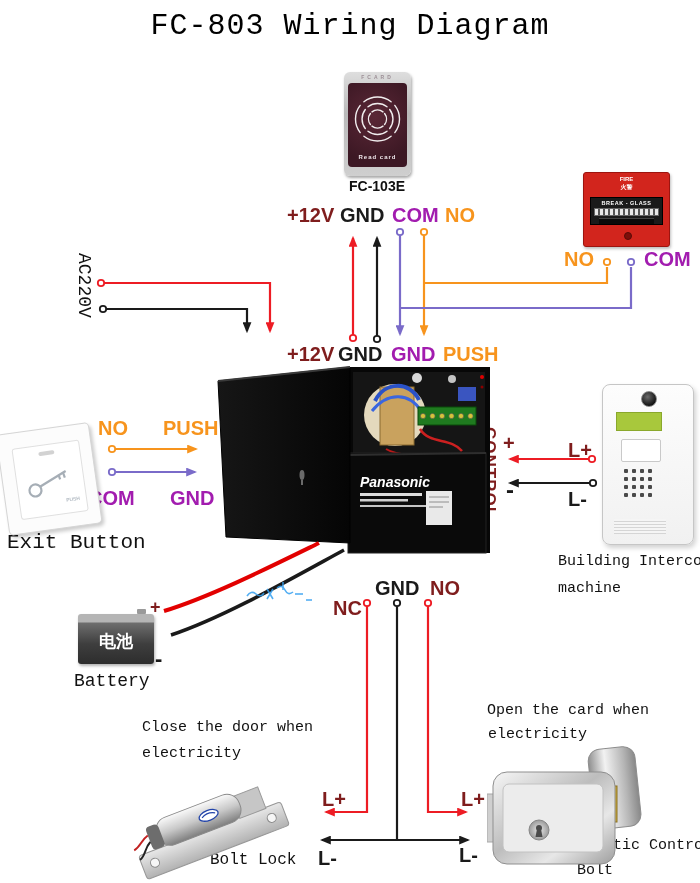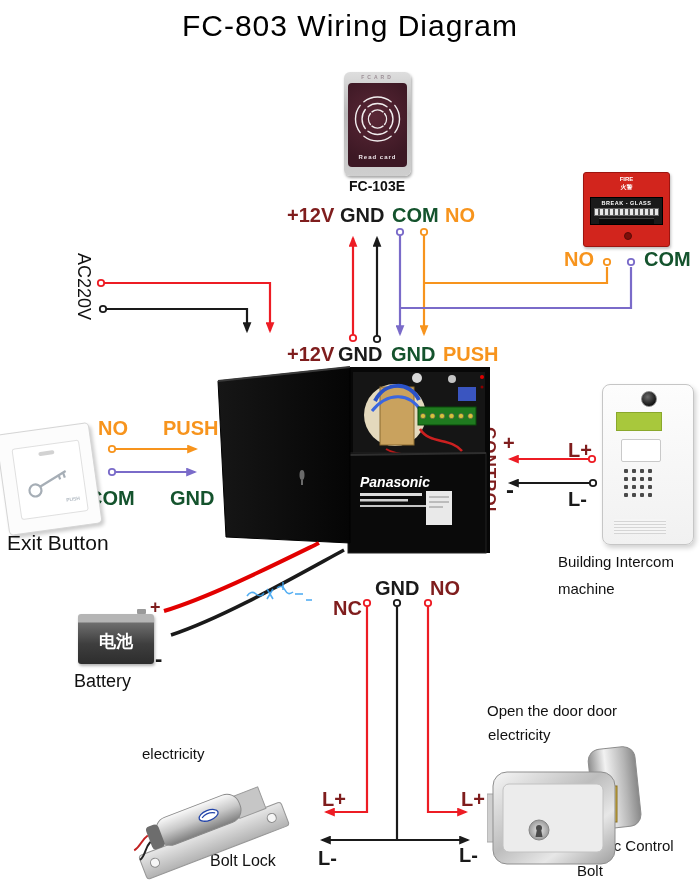--- a/index.html
+++ b/index.html
@@ -11,7 +11,7 @@
       line-height:1;white-space:nowrap;}
   .red{color:#7f1d1d}.orange{color:#f7941d}.purple{color:#14532d}.blk{color:#1a1a1a}
   
-  .cap{position:absolute;font-family:Liberation Sans, sans-serif;color:#111;line-height:1.2;white-space:nowrap;}
+  .cap{position:absolute;font-family:Liberation Mono, monospace;color:#111;line-height:1.2;white-space:nowrap;}
   .title{left:0;right:0;top:8px;text-align:center;font-size:30px;letter-spacing:1px;color:#000;}
   .vtext{writing-mode:vertical-rl;text-orientation:mixed;}
   

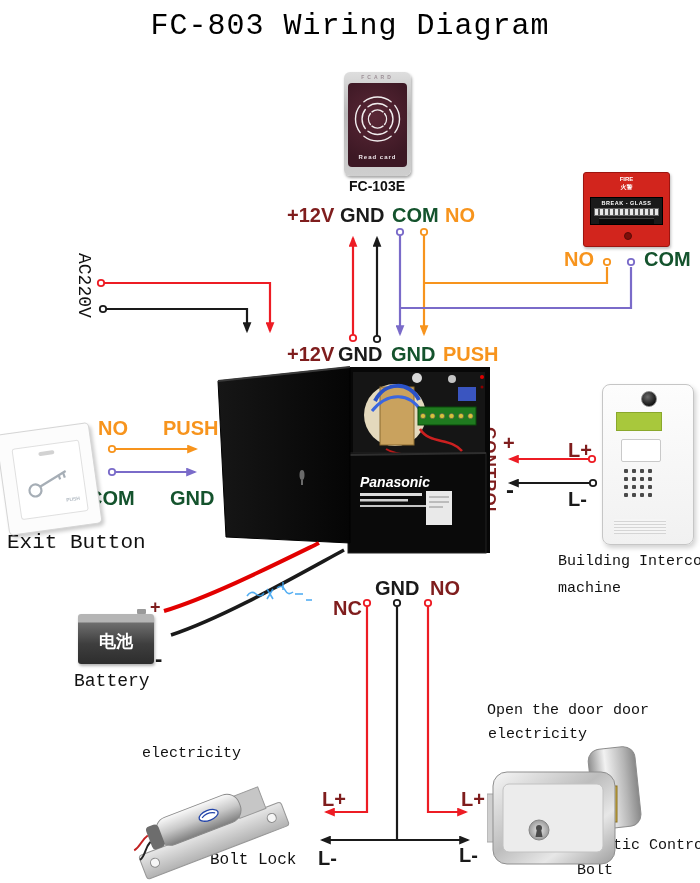--- a/index.html
+++ b/index.html
@@ -9,7 +9,7 @@
   
   .wl{position:absolute;font-family:"Liberation Sans",sans-serif;font-weight:bold;font-size:20px;
       line-height:1;white-space:nowrap;}
-  .red{color:#7f1d1d}.orange{color:#f7941d}.purple{color:#14532d}.blk{color:#1a1a1a}
+  .red{color:#7f1d1d}.orange{color:#f7941d}.purple{color:#a21caf}.blk{color:#1a1a1a}
   
   .cap{position:absolute;font-family:Liberation Mono, monospace;color:#111;line-height:1.2;white-space:nowrap;}
   .title{left:0;right:0;top:8px;text-align:center;font-size:30px;letter-spacing:1px;color:#000;}

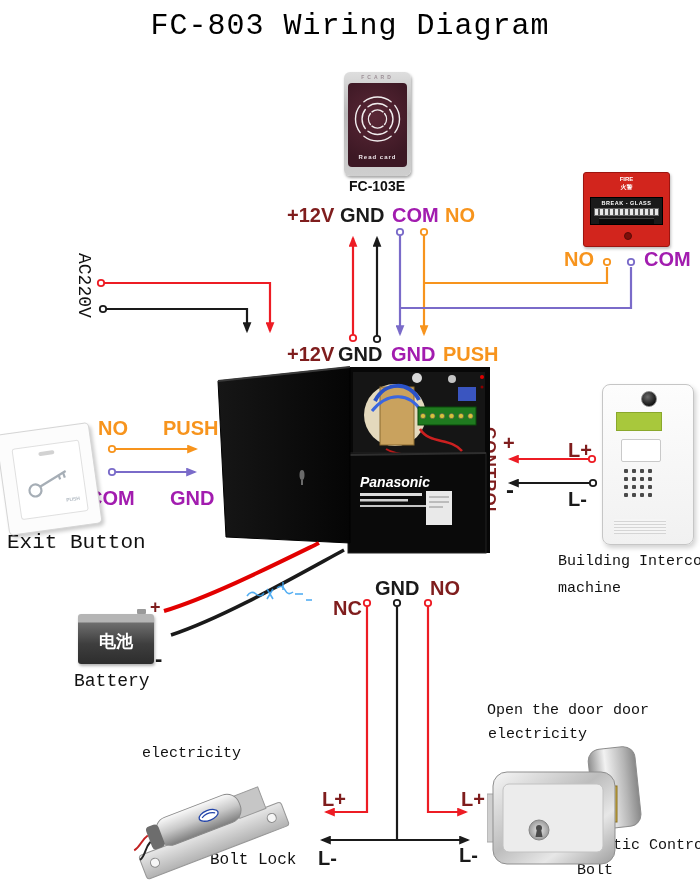--- a/index.html
+++ b/index.html
@@ -259,7 +259,7 @@
   <div class="wl blk" style="left:318px;top:848px;">L-</div>
   <div class="cap" style="left:210px;top:851px;font-size:16px;">Bolt Lock</div>
 
-  <div class="cap" style="left:487px;top:702px;font-size:15px;">Open the door door</div>
+  <div class="cap" style="left:487px;top:702px;font-size:15px;">Open the card when</div>
   <div class="cap" style="left:488px;top:726px;font-size:15px;">electricity</div>
   <div class="wl red" style="left:461px;top:789px;">L+</div>
   <div class="wl blk" style="left:459px;top:845px;">L-</div>

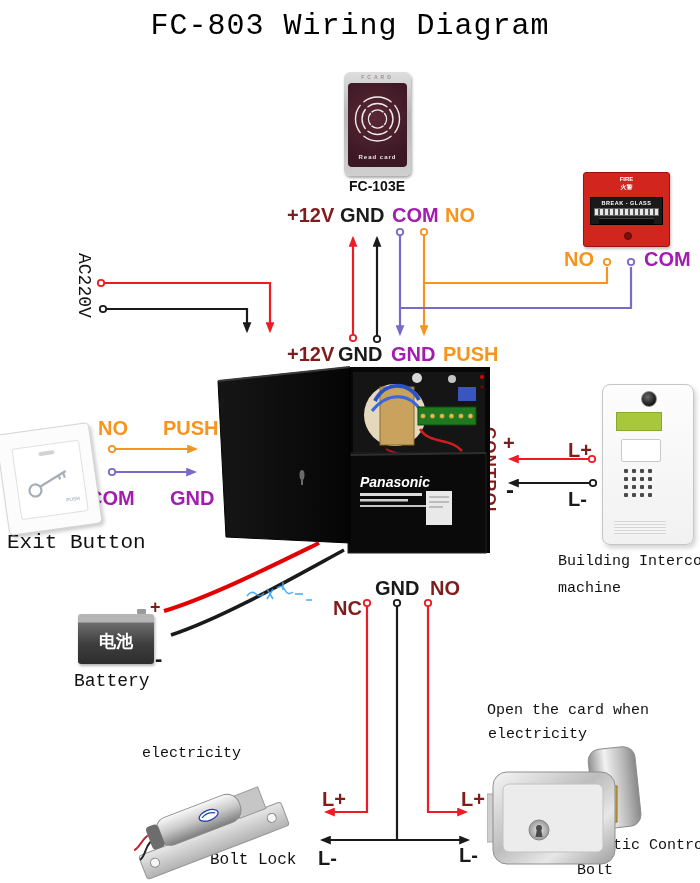--- a/index.html
+++ b/index.html
@@ -254,6 +254,7 @@
   <div class="wl blk" style="left:375px;top:578px;">GND</div>
   <div class="wl red" style="left:430px;top:578px;">NO</div>
 
+  <div class="cap" style="left:142px;top:719px;font-size:15px;">Close the door when</div>
   <div class="cap" style="left:142px;top:745px;font-size:15px;">electricity</div>
   <div class="wl red" style="left:322px;top:789px;">L+</div>
   <div class="wl blk" style="left:318px;top:848px;">L-</div>

